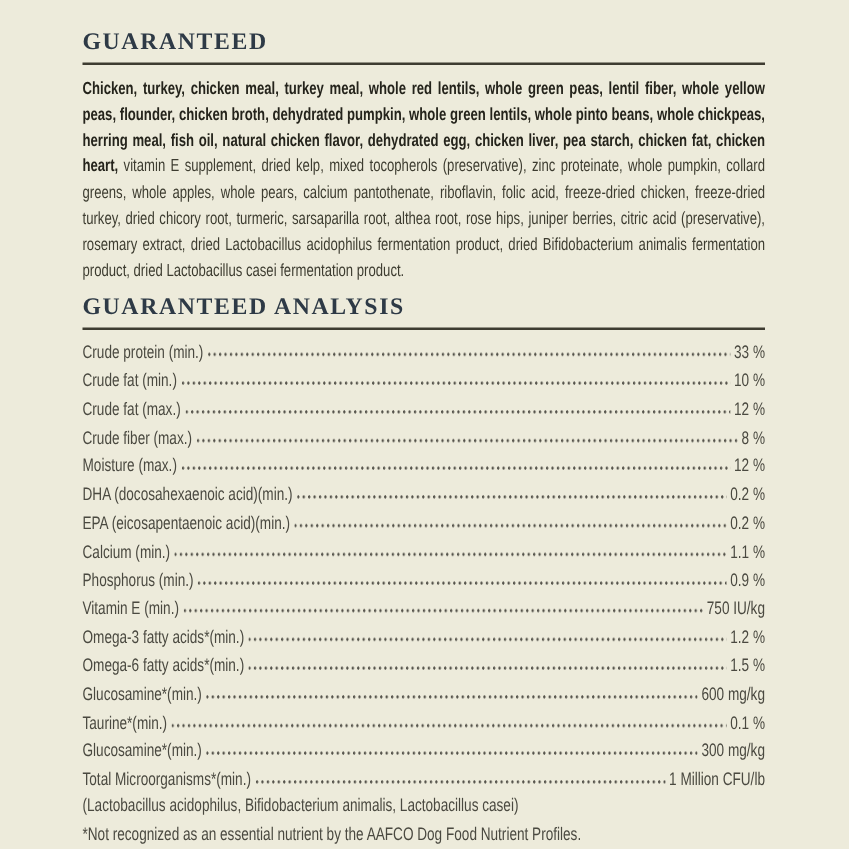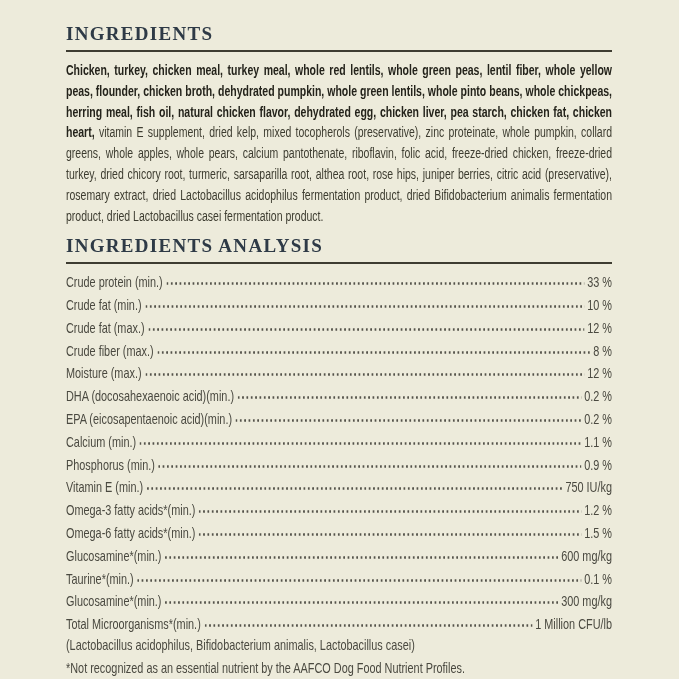--- a/index.html
+++ b/index.html
@@ -85,7 +85,7 @@
 <div class="label">
 
   <section>
-    <h2 class="section-heading">INGREDIENTS</h2>
+    <h2 class="section-heading">GUARANTEED</h2>
     <p class="ingredients-text condense">
       <strong>Chicken, turkey, chicken meal, turkey meal, whole red lentils, whole green peas, lentil fiber, whole yellow peas, flounder, chicken broth, dehydrated pumpkin, whole green lentils, whole pinto beans, whole chickpeas, herring meal, fish oil, natural chicken flavor, dehydrated egg, chicken liver, pea starch, chicken fat, chicken heart, </strong><span>vitamin E supplement, dried kelp, mixed tocopherols (preservative), zinc proteinate, whole pumpkin, collard greens, whole apples, whole pears, calcium pantothenate, riboflavin, folic acid, freeze-dried chicken, freeze-dried turkey, dried chicory root, turmeric, sarsaparilla root, althea root, rose hips, juniper berries, citric acid (preservative), rosemary extract, dried Lactobacillus acidophilus fermentation product, dried Bifidobacterium animalis fermentation product, dried Lactobacillus casei fermentation product.</span>
     </p>

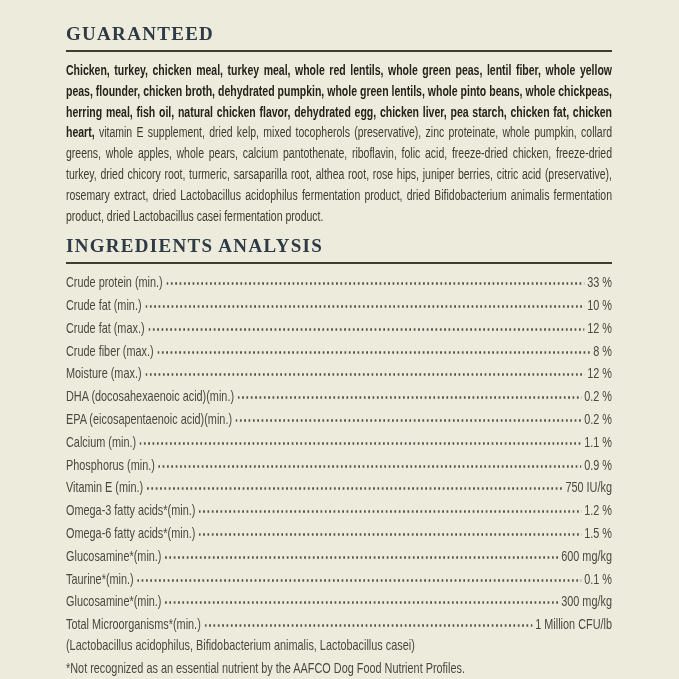--- a/index.html
+++ b/index.html
@@ -92,7 +92,7 @@
   </section>
 
   <section class="analysis">
-    <h2 class="section-heading">INGREDIENTS ANALYSIS</h2>
+    <h2 class="section-heading">GUARANTEED ANALYSIS</h2>
 
     <div class="ga-rows condense">
       <div class="ga-row">

